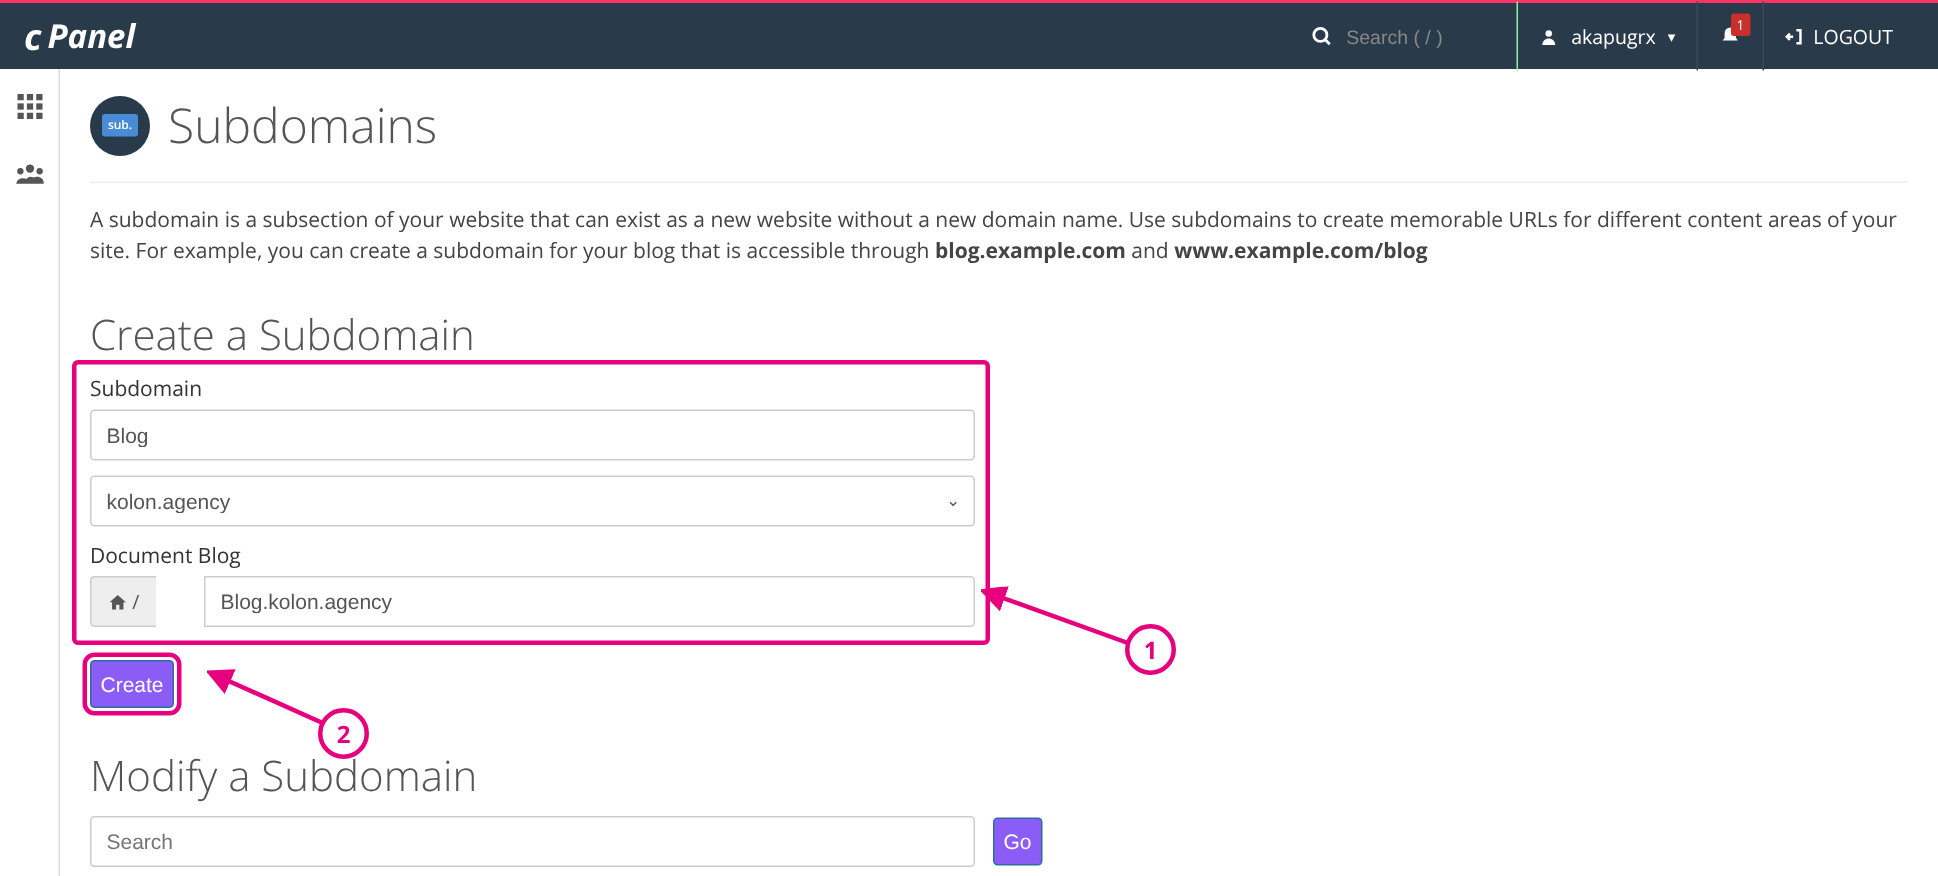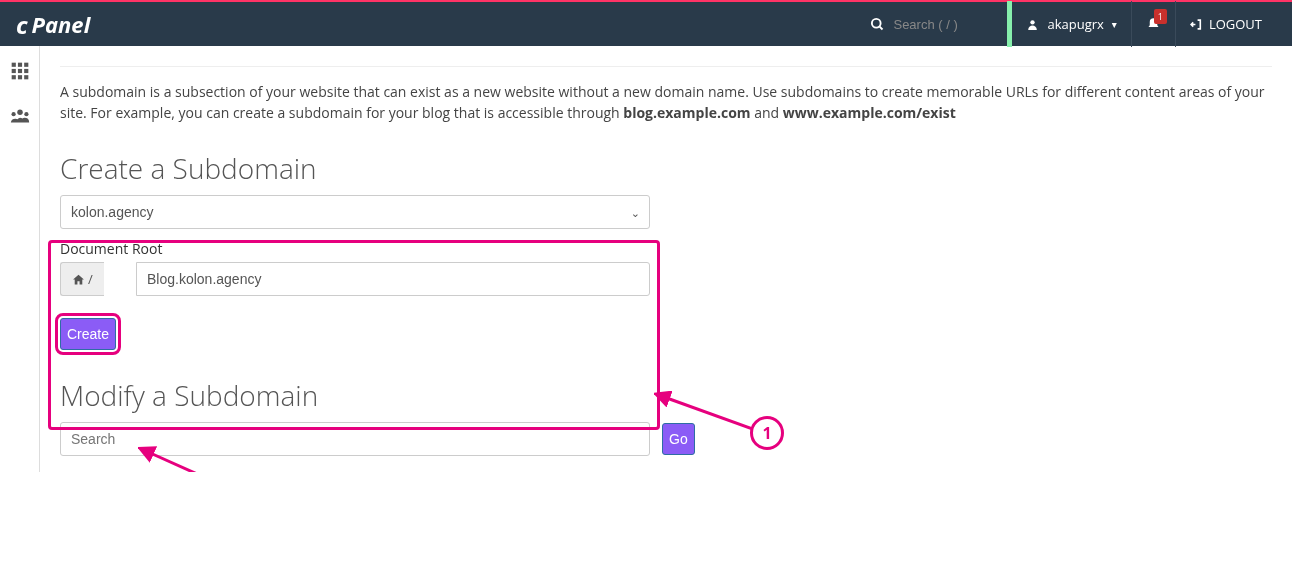--- a/index.html
+++ b/index.html
@@ -12,7 +12,7 @@
     .search-area { display: flex; align-items: flex-start; gap: 8px; color: #ccc; }
     .search-area input { background: transparent; border: none; color: #ccc; font-size: 13px; outline: none; width: 100px; }
     .search-area input::placeholder { color: #888; }
-    .user-area { display: flex; align-items: center; gap: 8px; padding: 0 14px; height: 46px; border-left: 5px solid #86efac; border-right: 1px solid #3a4a5a; margin-left: 14px; font-size: 13px; }
+    .user-area { display: flex; align-items: center; gap: 8px; padding: 0 14px; height: 46px; border-left: 1px solid #86efac; border-right: 1px solid #3a4a5a; margin-left: 14px; font-size: 13px; }
     .bell-area { position: relative; padding: 0 14px; border-right: 1px solid #3a4a5a; height: 46px; display: flex; align-items: center; }
     .bell-badge { position: absolute; top: 8px; right: 8px; background: #c9302c; color: #fff; font-size: 9px; padding: 1px 4px; border-radius: 2px; }
     .logout-area { display: flex; align-items: center; gap: 6px; padding: 0 14px; font-size: 13px; text-align: right; }

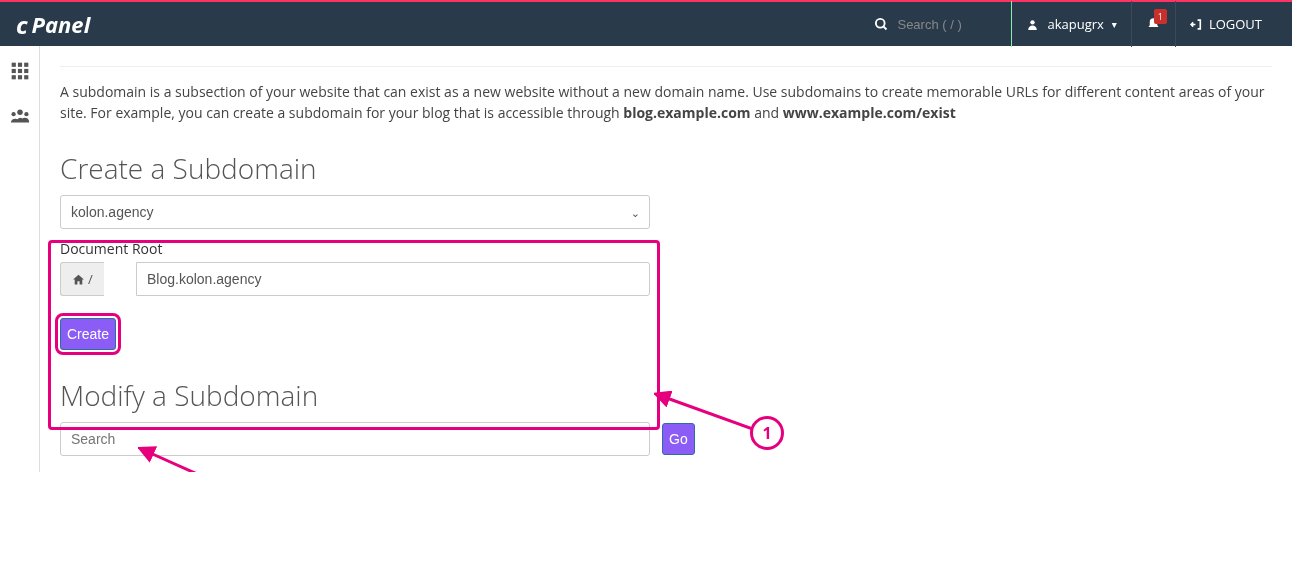--- a/index.html
+++ b/index.html
@@ -119,6 +119,12 @@
   </div>
 
   <div class="main">
+    <div class="page-heading">
+      <div class="heading-icon">
+        <span class="sub-badge">sub.</span>
+      </div>
+      <h1>Subdomains</h1>
+    </div>
     <div class="divider"></div>
 
     <p class="intro">

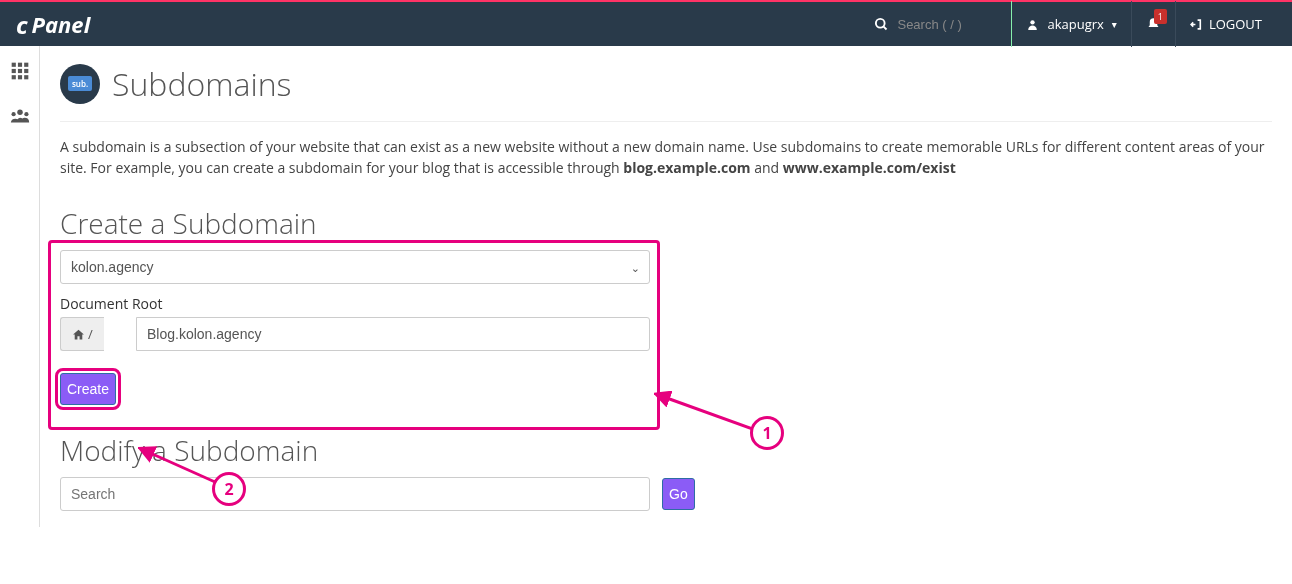--- a/index.html
+++ b/index.html
@@ -128,7 +128,7 @@
     <div class="divider"></div>
 
     <p class="intro">
-      <span>A subdomain is a subsection of your website that can exist as a new website without a new domain name. Use subdomains to create memorable URLs for different content areas of your site. For example, you can create a subdomain for your blog that is accessible through </span><strong>blog.example.com</strong><span> and </span><strong>www.example.com/exist</strong>
+      <span>A subdomain is a subsection of your website that can exist as a new website without a new domain name. Use subdomains to create memorable URLs for different content areas of your site. For example, you can create a subdomain for your blog that is accessible through </span><strong>blog.example.com</strong><span> and </span><strong>www.example.com/blog</strong>
     </p>
 
     <h2>Create a Subdomain</h2>

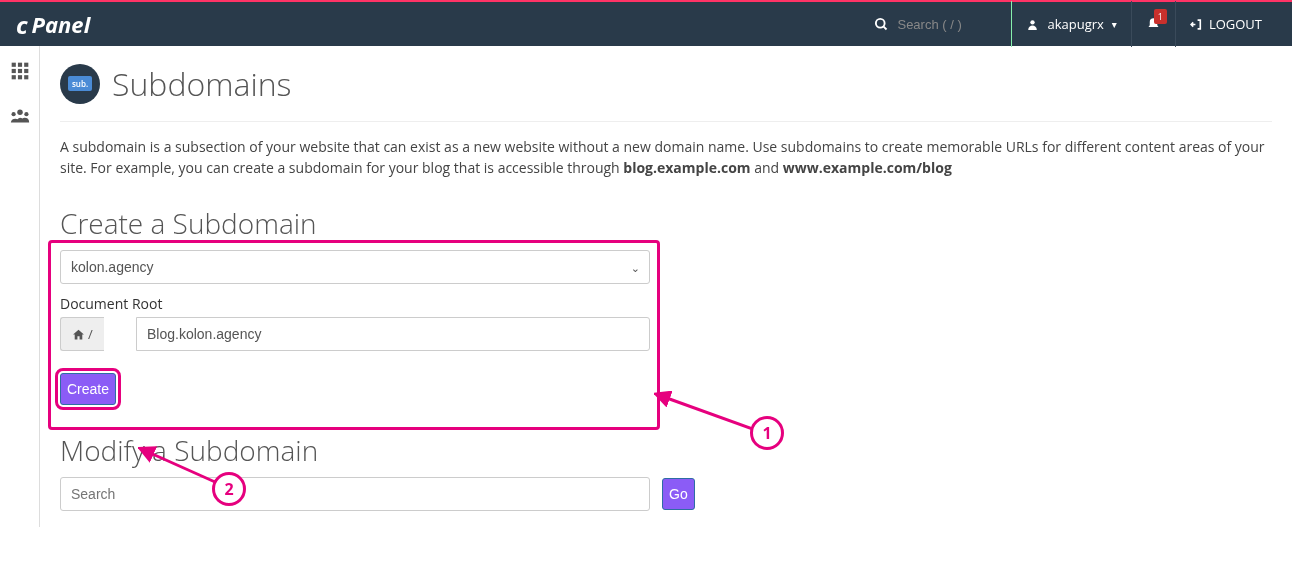--- a/index.html
+++ b/index.html
@@ -133,6 +133,10 @@
 
     <h2>Create a Subdomain</h2>
 
+    <div class="form-group">
+      <label class="form-label">Subdomain</label>
+      <input class="form-control" value="Blog" style="">
+    </div>
 
     <div class="form-group">
       <div class="select-wrap">

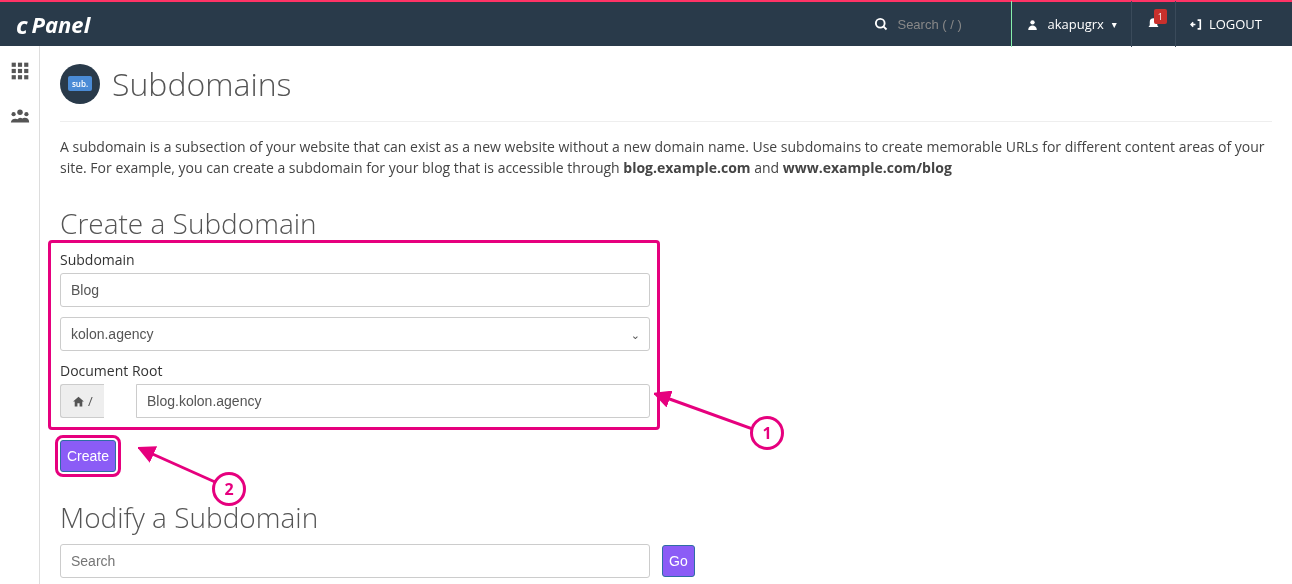--- a/index.html
+++ b/index.html
@@ -148,7 +148,7 @@
     </div>
 
     <div class="form-group">
-      <label class="form-label">Document Root</label>
+      <label class="form-label">Document Blog</label>
       <div class="input-group">
         <div class="input-addon">
           <svg width="13" height="13" viewBox="0 0 24 24" fill="#555">

